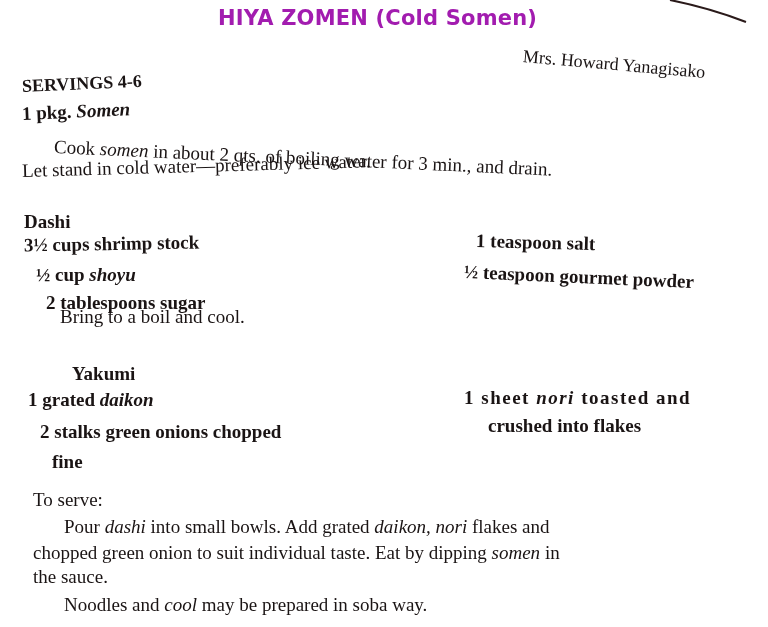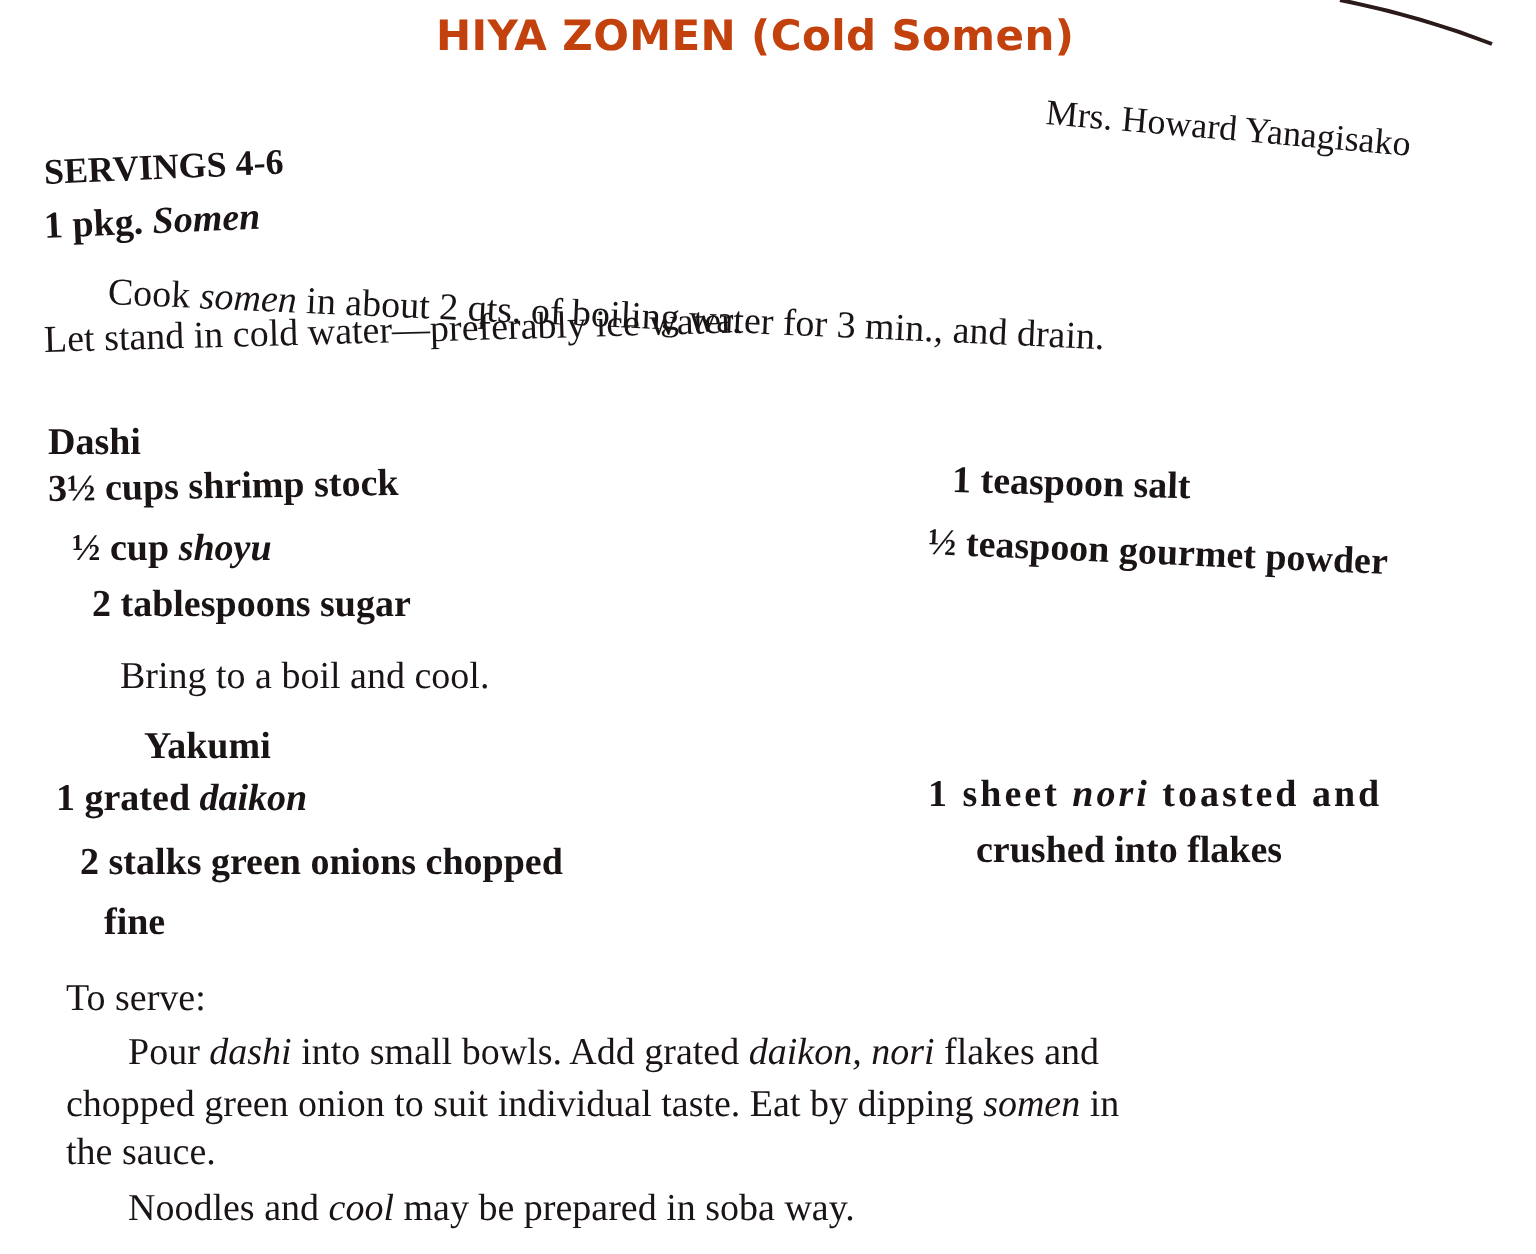--- a/index.html
+++ b/index.html
@@ -10,7 +10,7 @@
   .abs { position:absolute; white-space:nowrap; }
   .title {
     font-family:"DejaVu Sans", "Liberation Sans", sans-serif; font-weight:bold;
-    font-size:21px; left:218px; top:6px; letter-spacing:0.2px; color:#c2410c;
+    font-size:21px; left:218px; top:6px; letter-spacing:0.2px; color:#a21caf;
   }
   .curve { position:absolute; left:600px; top:0; width:168px; height:40px; }
   .author { font-size:18px; left:523px; top:46px; transform:rotate(5deg); transform-origin:left center; }

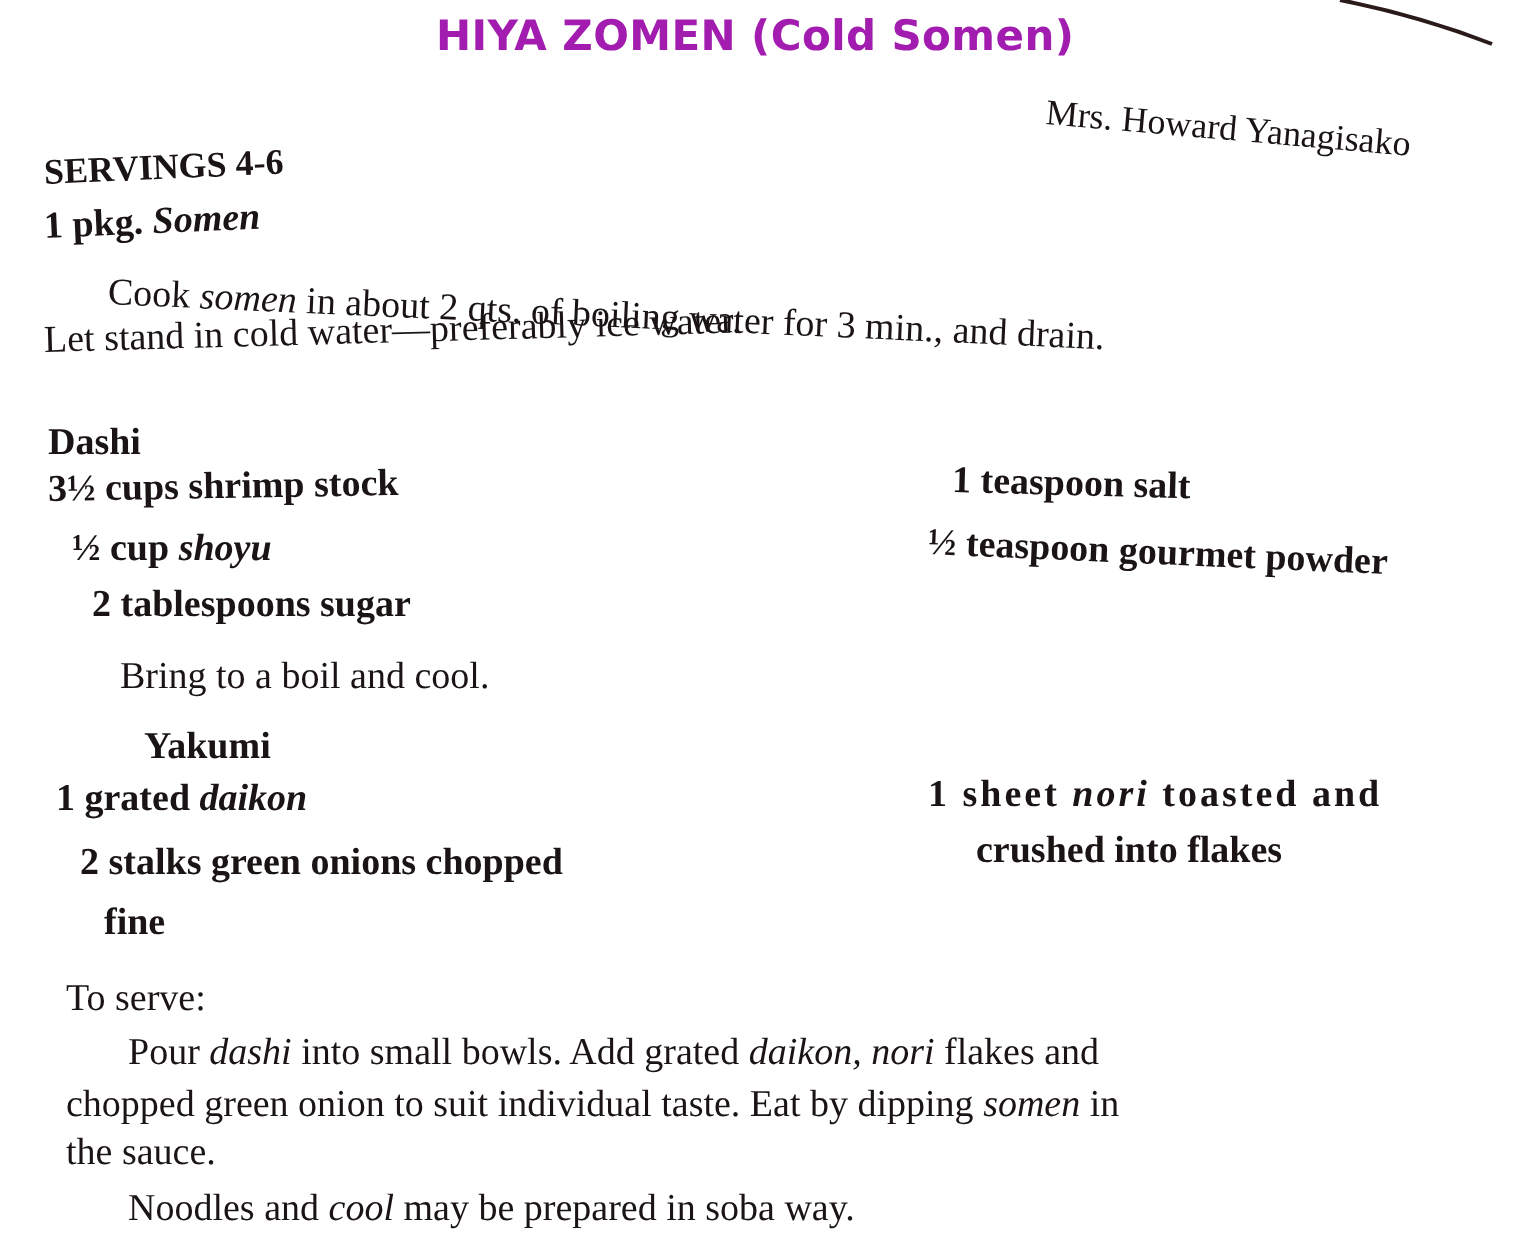--- a/index.html
+++ b/index.html
@@ -63,7 +63,7 @@
   <span>2</span>
   <span>tablespoons sugar</span>
 </div>
-<div class="abs para" style="left:60px; top:328px;">Bring to a boil and cool.</div>
+<div class="abs para" style="left:60px; top:306px;">Bring to a boil and cool.</div>
 
 <div class="abs ing bold" style="left:476px; top:230px; transform:rotate(1.5deg); transform-origin:left center;">
   <span>1</span>

